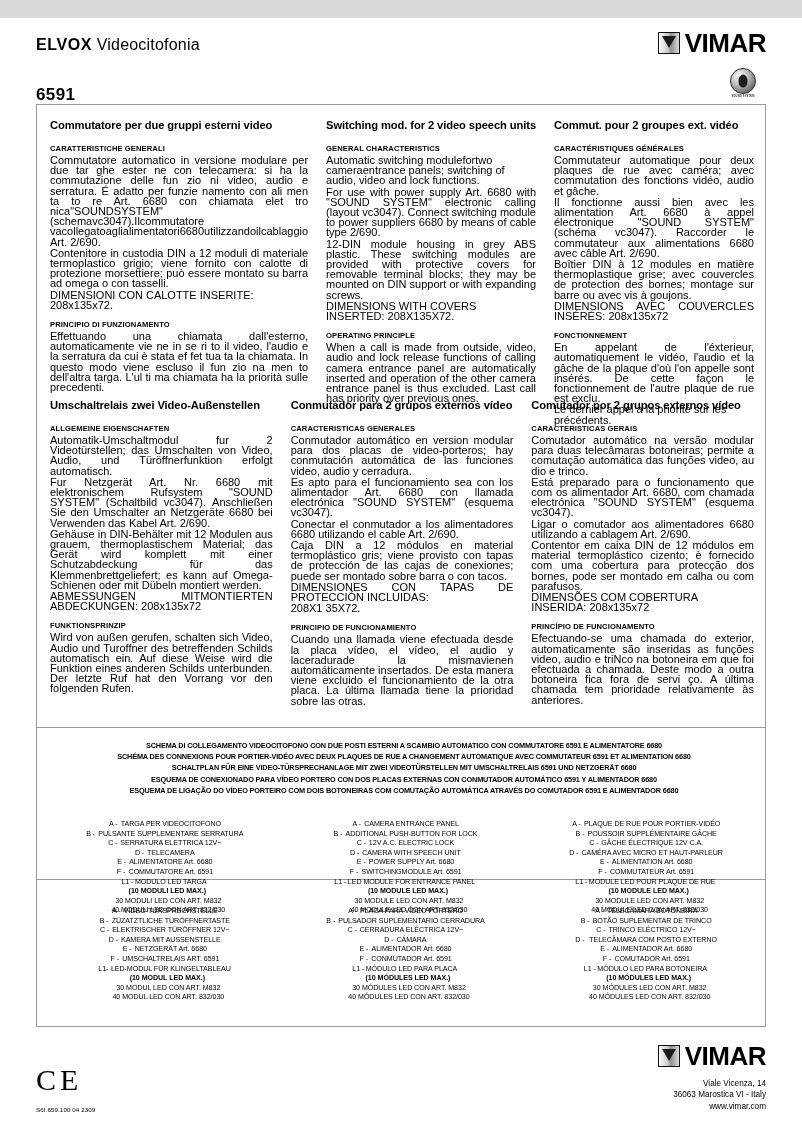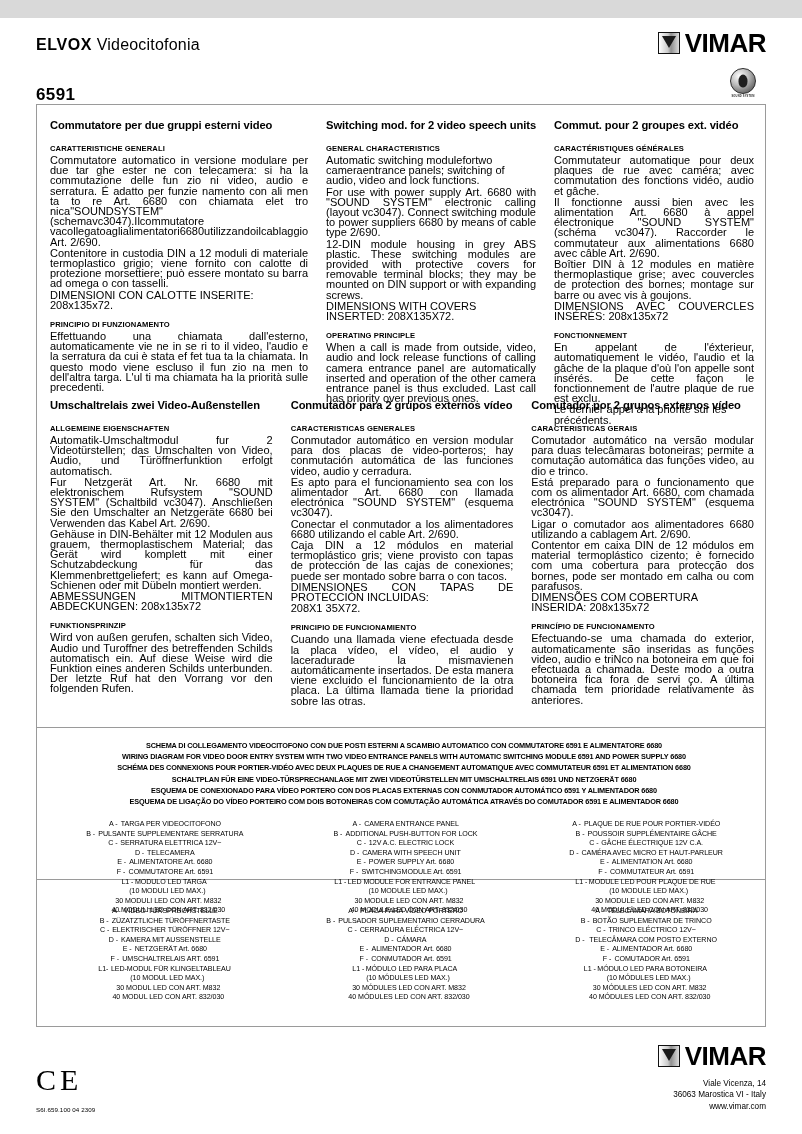--- a/index.html
+++ b/index.html
@@ -402,7 +402,6 @@
 
     <div class="schema-titles">
       <div class="schema-line">SCHEMA DI COLLEGAMENTO VIDEOCITOFONO CON DUE POSTI ESTERNI A SCAMBIO AUTOMATICO CON COMMUTATORE 6591 E ALIMENTATORE 6680</div>
-      <div class="schema-line">WIRING DIAGRAM FOR VIDEO DOOR ENTRY SYSTEM WITH TWO VIDEO ENTRANCE PANELS WITH AUTOMATIC SWITCHING MODULE 6591 AND POWER SUPPLY 6680</div>
       <div class="schema-line">SCHÉMA DES CONNEXIONS POUR PORTIER-VIDÉO AVEC DEUX PLAQUES DE RUE A CHANGEMENT AUTOMATIQUE AVEC COMMUTATEUR 6591 ET ALIMENTATION 6680</div>
       <div class="schema-line">SCHALTPLAN FÜR EINE VIDEO-TÜRSPRECHANLAGE MIT ZWEI VIDEOTÜRSTELLEN MIT UMSCHALTRELAIS 6591 UND NETZGERÄT 6680</div>
       <div class="schema-line">ESQUEMA DE CONEXIONADO PARA VÍDEO PORTERO CON DOS PLACAS EXTERNAS CON CONMUTADOR AUTOMÁTICO 6591 Y ALIMENTADOR 6680</div>

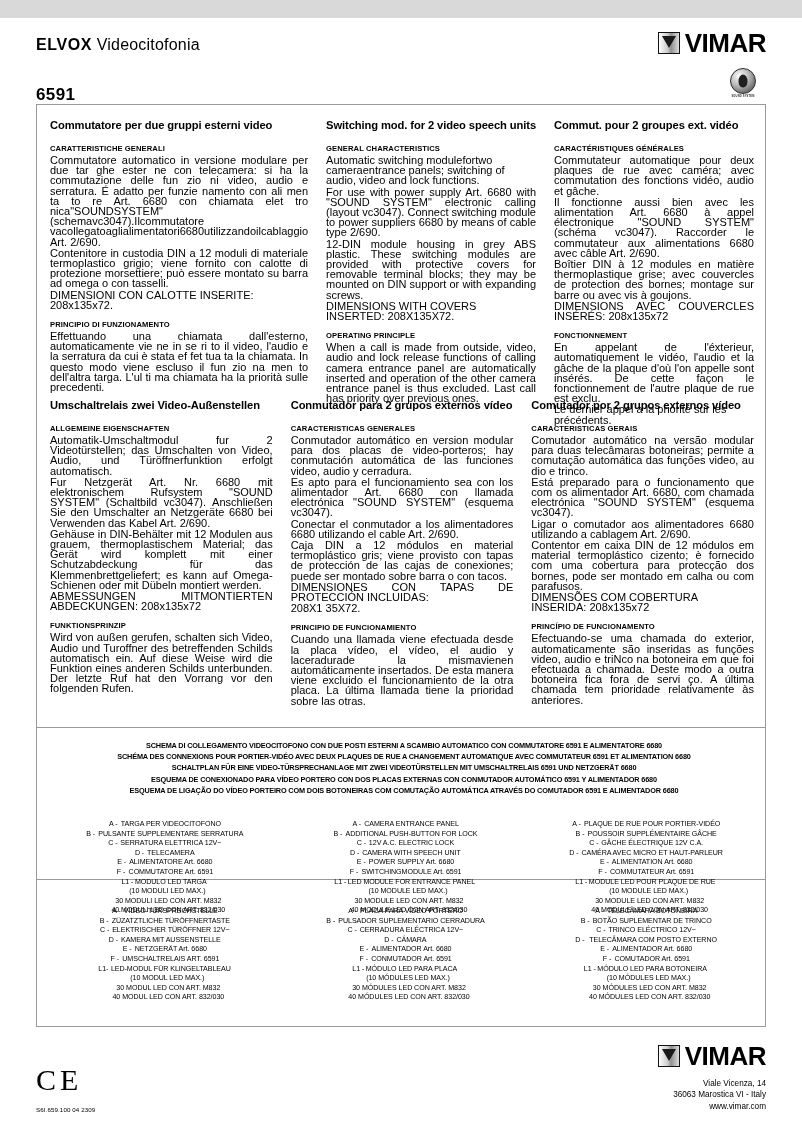--- a/index.html
+++ b/index.html
@@ -243,6 +243,7 @@
   }
   .legend-row.indent {
     padding-left: 8px;
+    font-weight: bold;
   }
   .legend-row.indent2 {
     padding-left: 10px;

